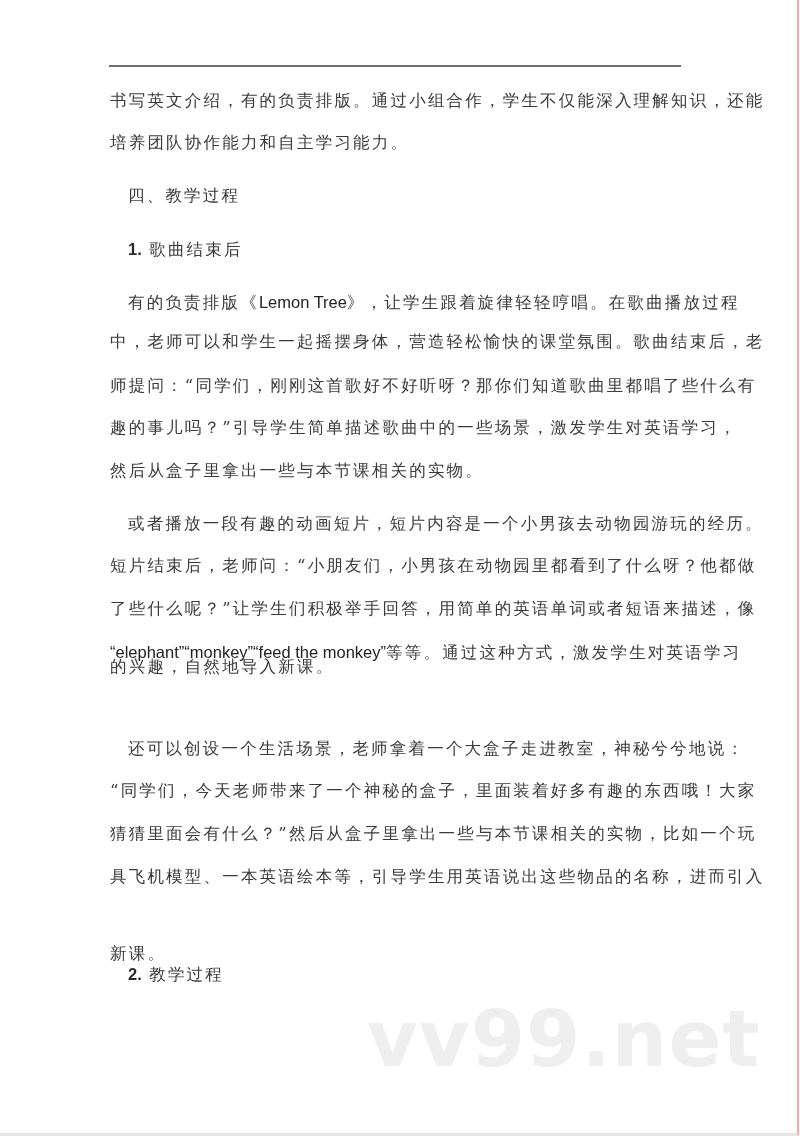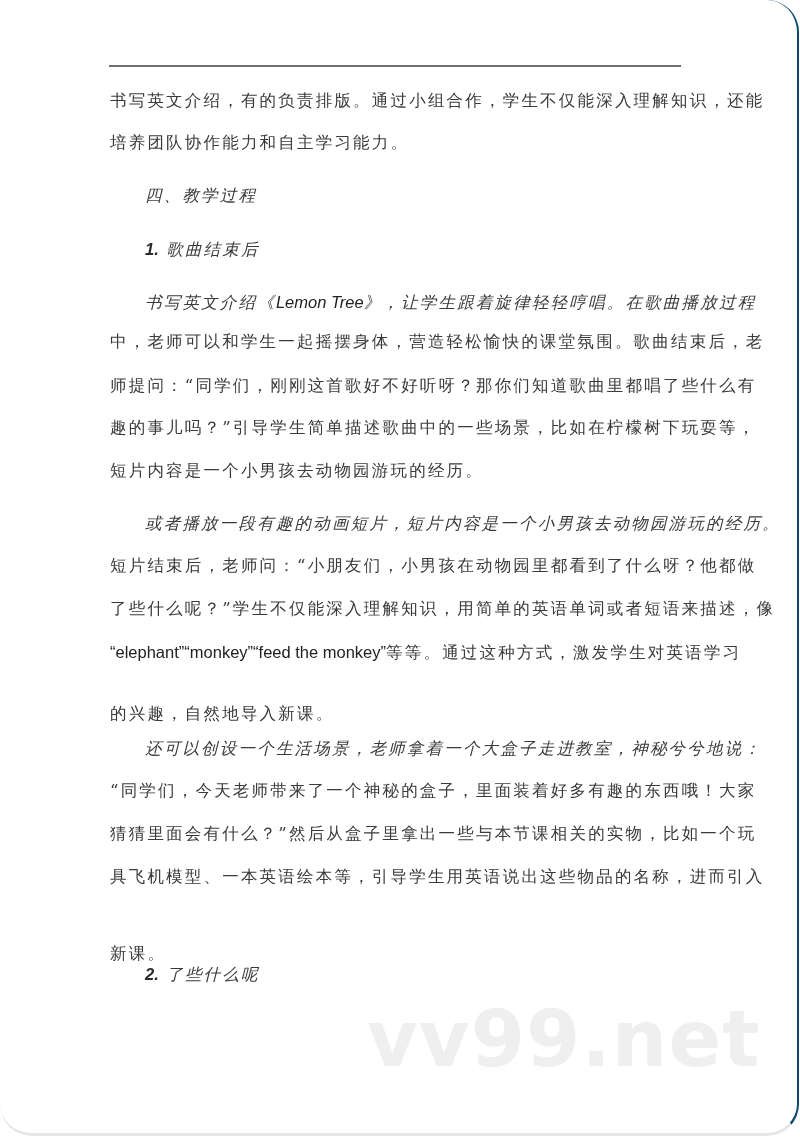--- a/index.html
+++ b/index.html
@@ -21,9 +21,8 @@
       width: 797px;
       height: 1133px;
       background: #ffffff;
-      border-right: 2px solid #0c4a6e;
+      border-right: 2px solid #fca5a5;
       border-bottom: 3px solid #e6e6e6;
-      border-radius: 32px;
     }
     .header-rule {
       position: absolute;

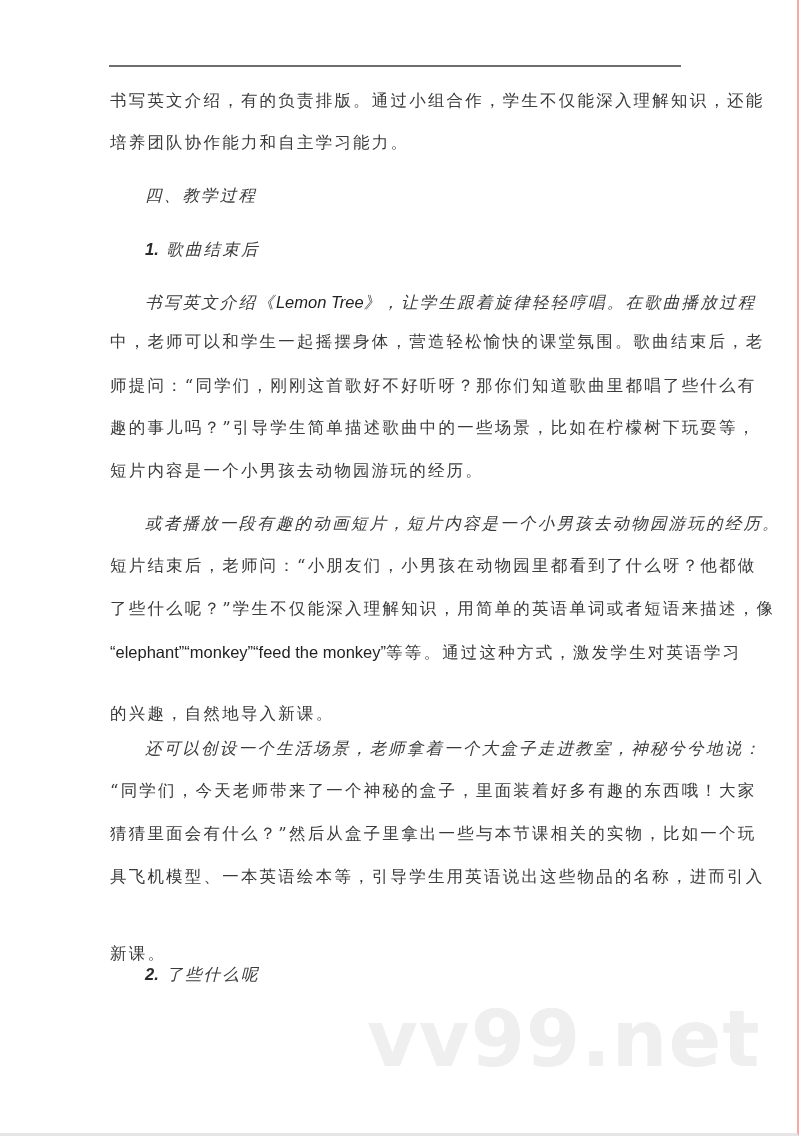--- a/index.html
+++ b/index.html
@@ -47,7 +47,7 @@
       line-height: 22px;
       color: #3a3a3a;
     }
-    .line.indent { left: 35px; font-style: italic; }
+    .line.indent { left: 18px; }
     .num {
       font-family: "Liberation Sans", sans-serif;
       font-weight: bold;

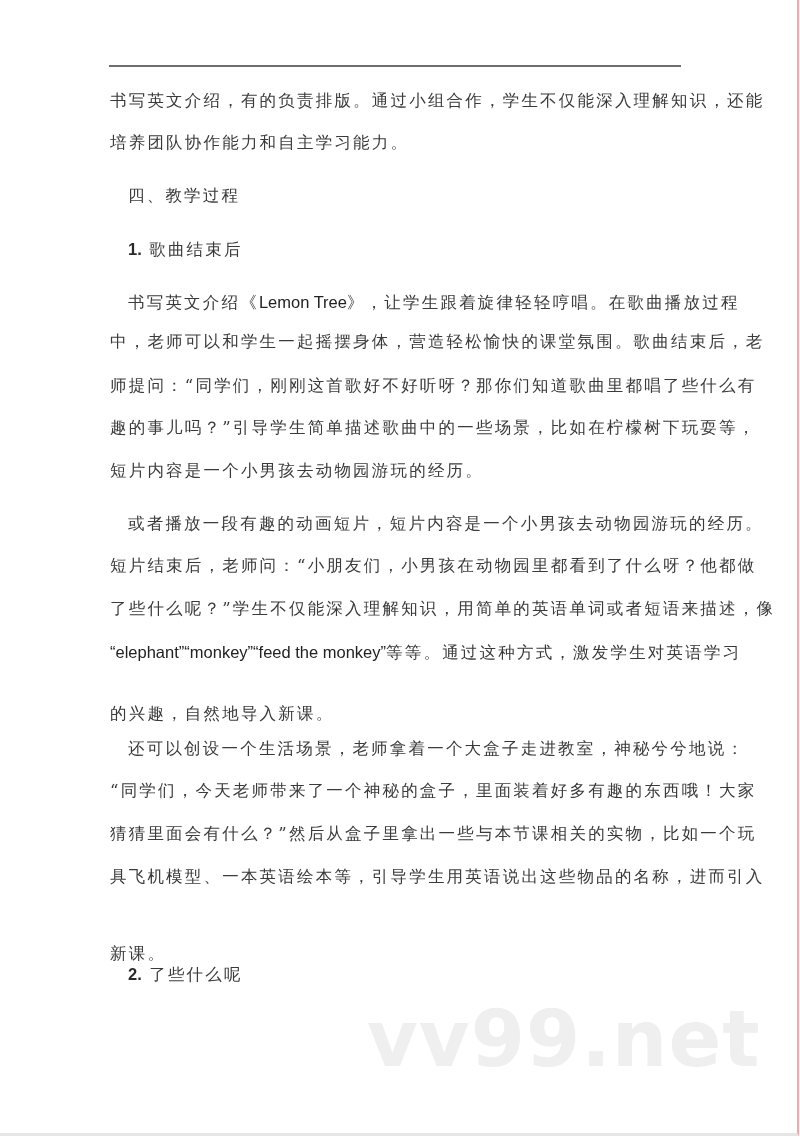--- a/index.html
+++ b/index.html
@@ -93,7 +93,7 @@
     </div>
 
     <div class="line indent" style="top:211px">
-      <span>书写英文介绍《</span><span class="latin">Lemon Tree</span><span>》，让学生跟着旋律轻轻哼唱。在歌曲播放过程</span>
+      <span>有的负责排版《</span><span class="latin">Lemon Tree</span><span>》，让学生跟着旋律轻轻哼唱。在歌曲播放过程</span>
     </div>
     <div class="line" style="top:251px">中，老师可以和学生一起摇摆身体，营造轻松愉快的课堂氛围。歌曲结束后，老</div>
     <div class="line" style="top:295px">师提问：“同学们，刚刚这首歌好不好听呀？那你们知道歌曲里都唱了些什么有</div>

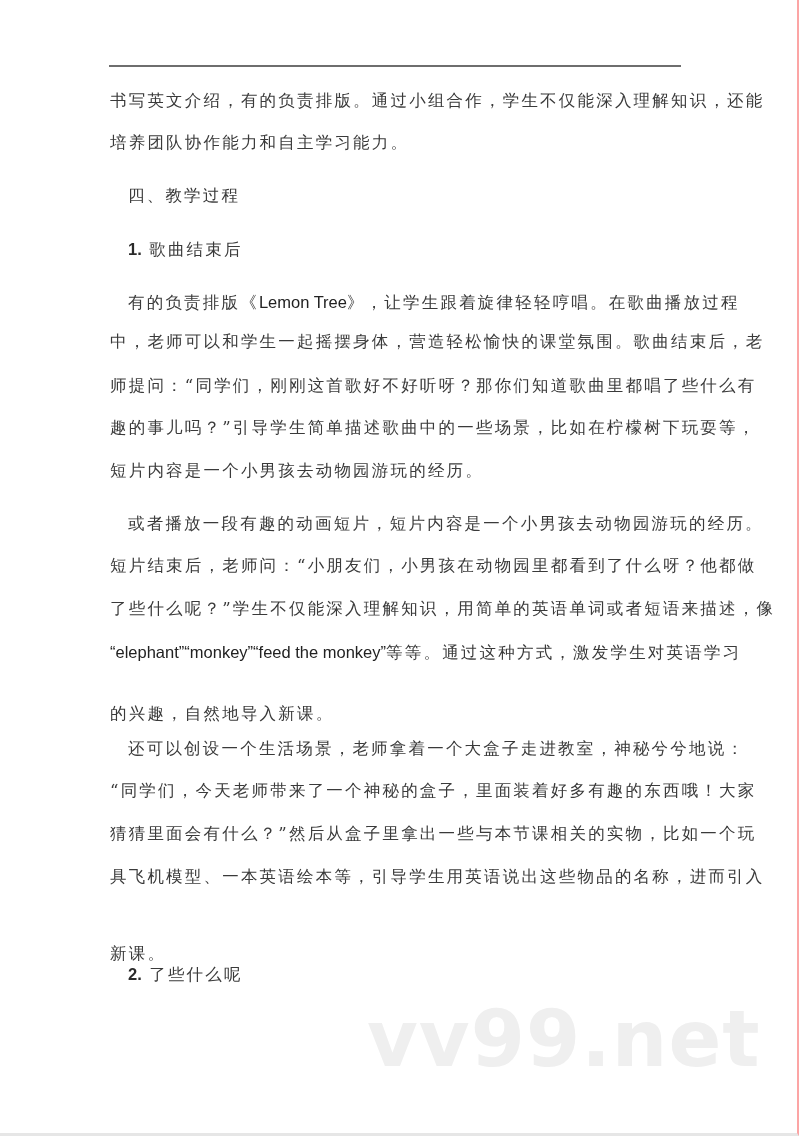--- a/index.html
+++ b/index.html
@@ -97,7 +97,7 @@
     </div>
     <div class="line" style="top:251px">中，老师可以和学生一起摇摆身体，营造轻松愉快的课堂氛围。歌曲结束后，老</div>
     <div class="line" style="top:295px">师提问：“同学们，刚刚这首歌好不好听呀？那你们知道歌曲里都唱了些什么有</div>
-    <div class="line" style="top:337px">趣的事儿吗？”引导学生简单描述歌曲中的一些场景，比如在柠檬树下玩耍等，</div>
+    <div class="line" style="top:337px">趣的事儿吗？”引导学生简单描述歌曲中的一些场景，激发学生对英语学习，</div>
     <div class="line" style="top:380px">短片内容是一个小男孩去动物园游玩的经历。</div>
 
     <div class="line indent" style="top:433px">或者播放一段有趣的动画短片，短片内容是一个小男孩去动物园游玩的经历。</div>

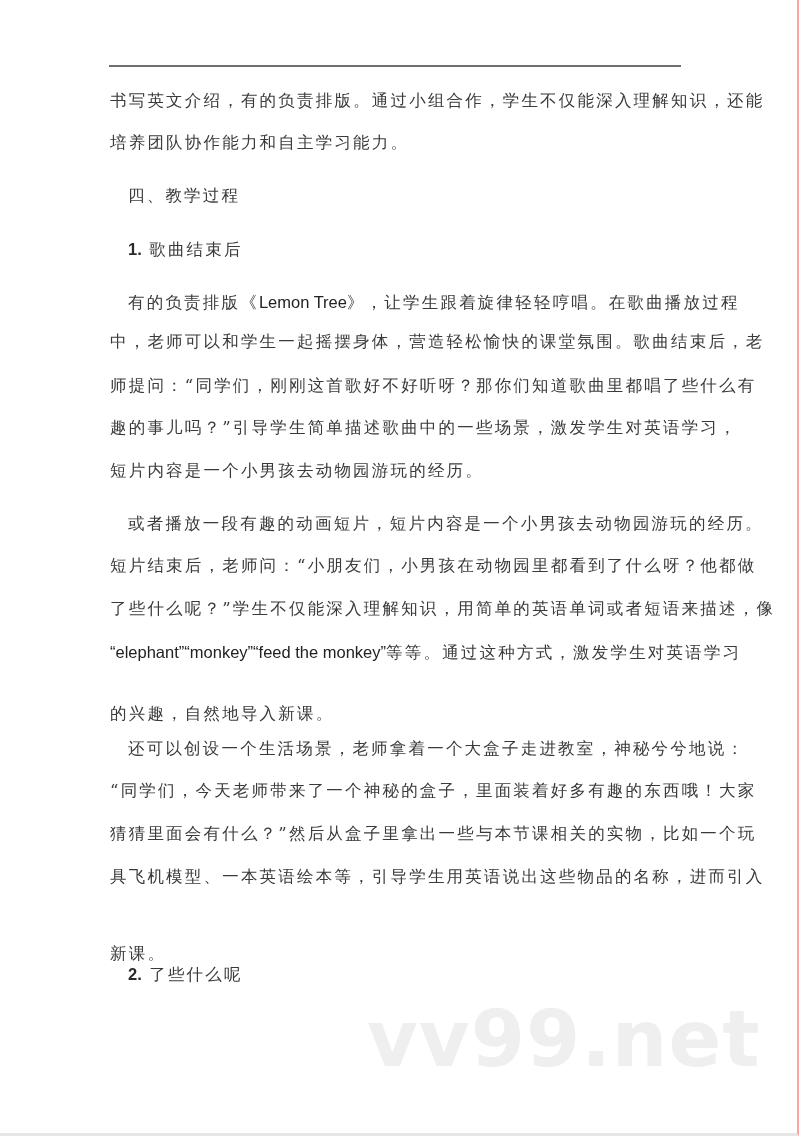--- a/index.html
+++ b/index.html
@@ -98,7 +98,7 @@
     <div class="line" style="top:251px">中，老师可以和学生一起摇摆身体，营造轻松愉快的课堂氛围。歌曲结束后，老</div>
     <div class="line" style="top:295px">师提问：“同学们，刚刚这首歌好不好听呀？那你们知道歌曲里都唱了些什么有</div>
     <div class="line" style="top:337px">趣的事儿吗？”引导学生简单描述歌曲中的一些场景，激发学生对英语学习，</div>
-    <div class="line" style="top:380px">短片内容是一个小男孩去动物园游玩的经历。</div>
+    <div class="line" style="top:380px">然后从盒子里拿出一些与本节课相关的实物。</div>
 
     <div class="line indent" style="top:433px">或者播放一段有趣的动画短片，短片内容是一个小男孩去动物园游玩的经历。</div>
     <div class="line" style="top:475px">短片结束后，老师问：“小朋友们，小男孩在动物园里都看到了什么呀？他都做</div>

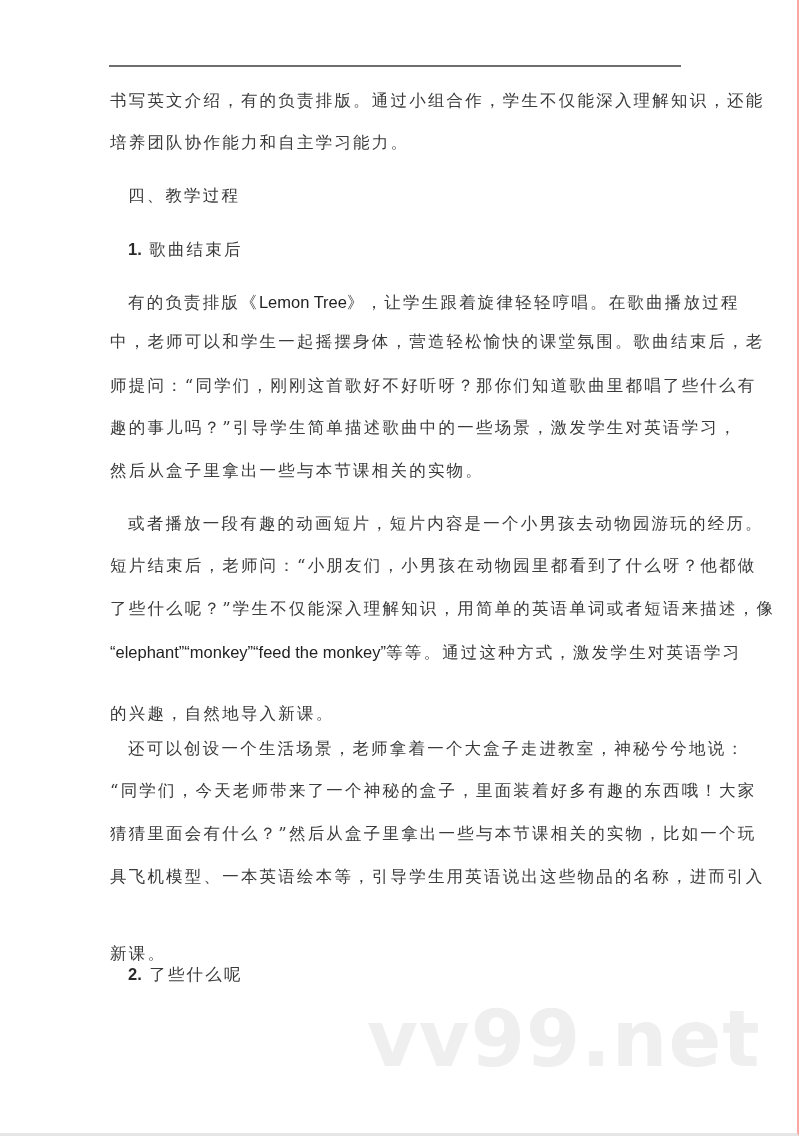--- a/index.html
+++ b/index.html
@@ -102,7 +102,7 @@
 
     <div class="line indent" style="top:433px">或者播放一段有趣的动画短片，短片内容是一个小男孩去动物园游玩的经历。</div>
     <div class="line" style="top:475px">短片结束后，老师问：“小朋友们，小男孩在动物园里都看到了什么呀？他都做</div>
-    <div class="line" style="top:518px">了些什么呢？”学生不仅能深入理解知识，用简单的英语单词或者短语来描述，像</div>
+    <div class="line" style="top:518px">了些什么呢？”让学生们积极举手回答，用简单的英语单词或者短语来描述，像</div>
     <div class="line" style="top:561px">
       <span class="latin">“elephant”“monkey”“feed the monkey”</span><span>等等。通过这种方式，激发学生对英语学习</span>
     </div>

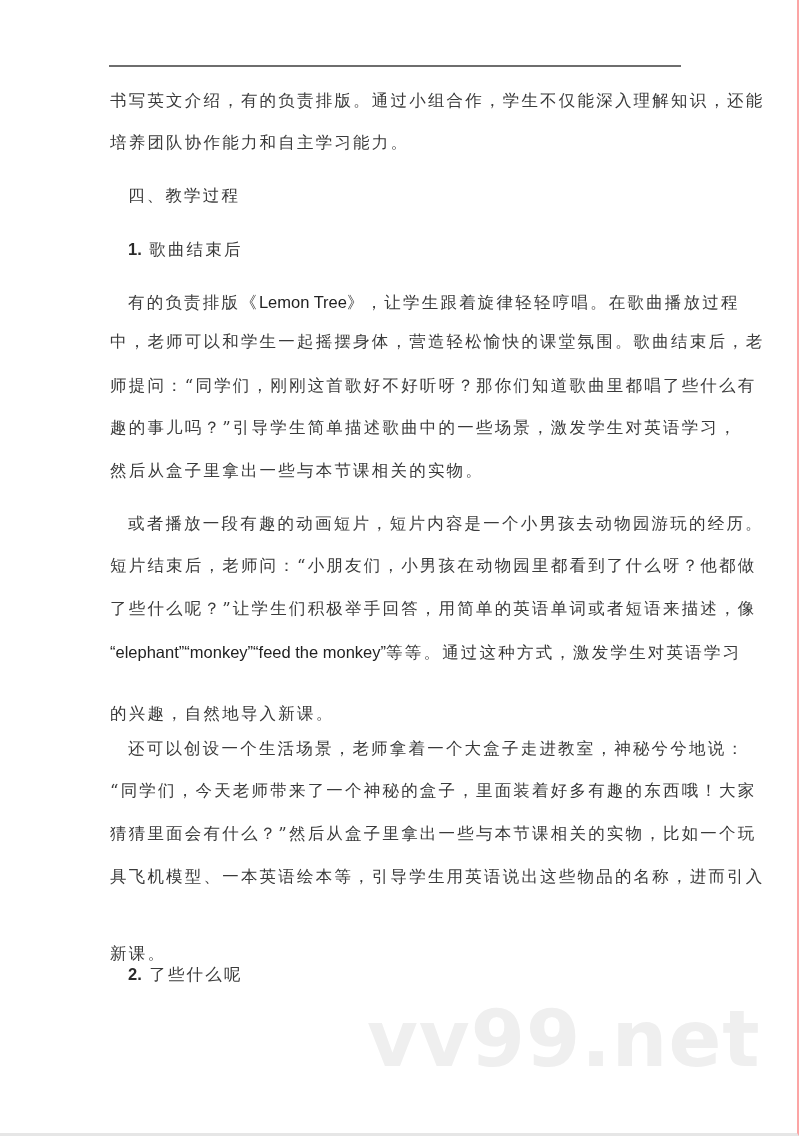--- a/index.html
+++ b/index.html
@@ -106,7 +106,7 @@
     <div class="line" style="top:561px">
       <span class="latin">“elephant”“monkey”“feed the monkey”</span><span>等等。通过这种方式，激发学生对英语学习</span>
     </div>
-    <div class="line" style="top:623px">的兴趣，自然地导入新课。</div>
+    <div class="line" style="top:576px">的兴趣，自然地导入新课。</div>
 
     <div class="line indent" style="top:658px">还可以创设一个生活场景，老师拿着一个大盒子走进教室，神秘兮兮地说：</div>
     <div class="line" style="top:700px">“同学们，今天老师带来了一个神秘的盒子，里面装着好多有趣的东西哦！大家</div>

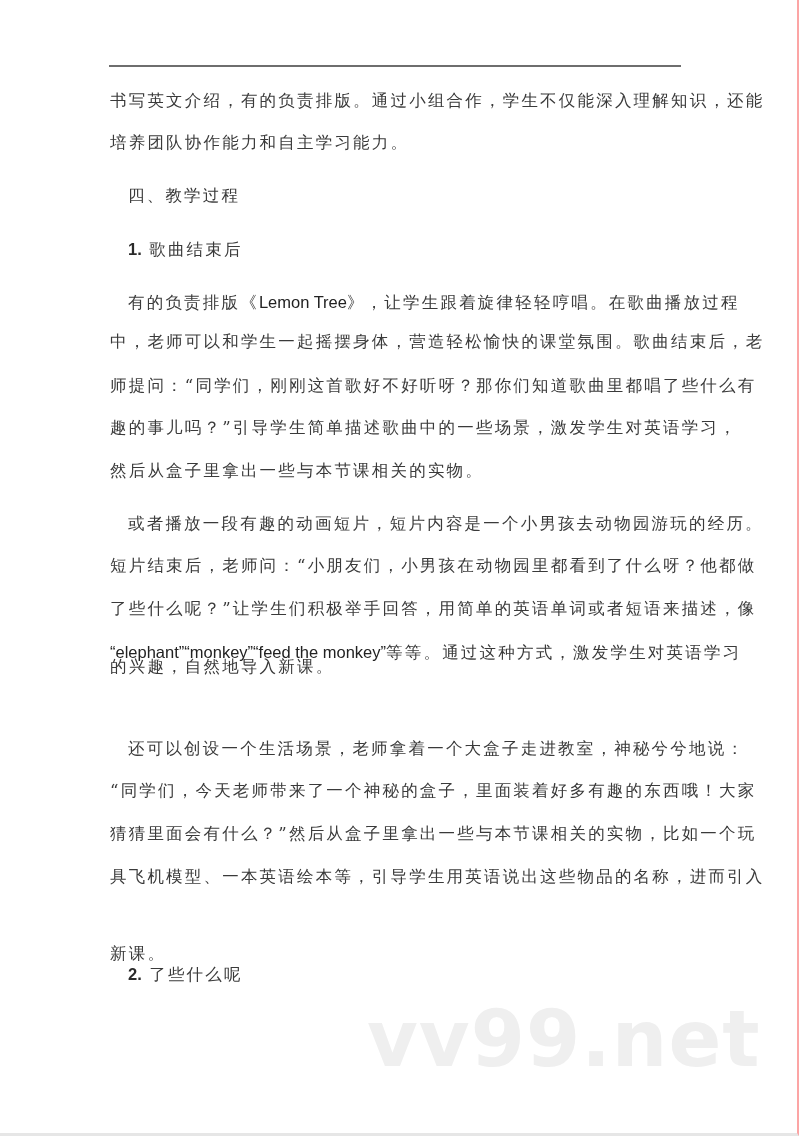--- a/index.html
+++ b/index.html
@@ -116,7 +116,7 @@
 
     <div class="line indent" style="top:883px">
       <span class="num">2.</span>
-      <span>了些什么呢</span>
+      <span>教学过程</span>
     </div>
 
   </div>

